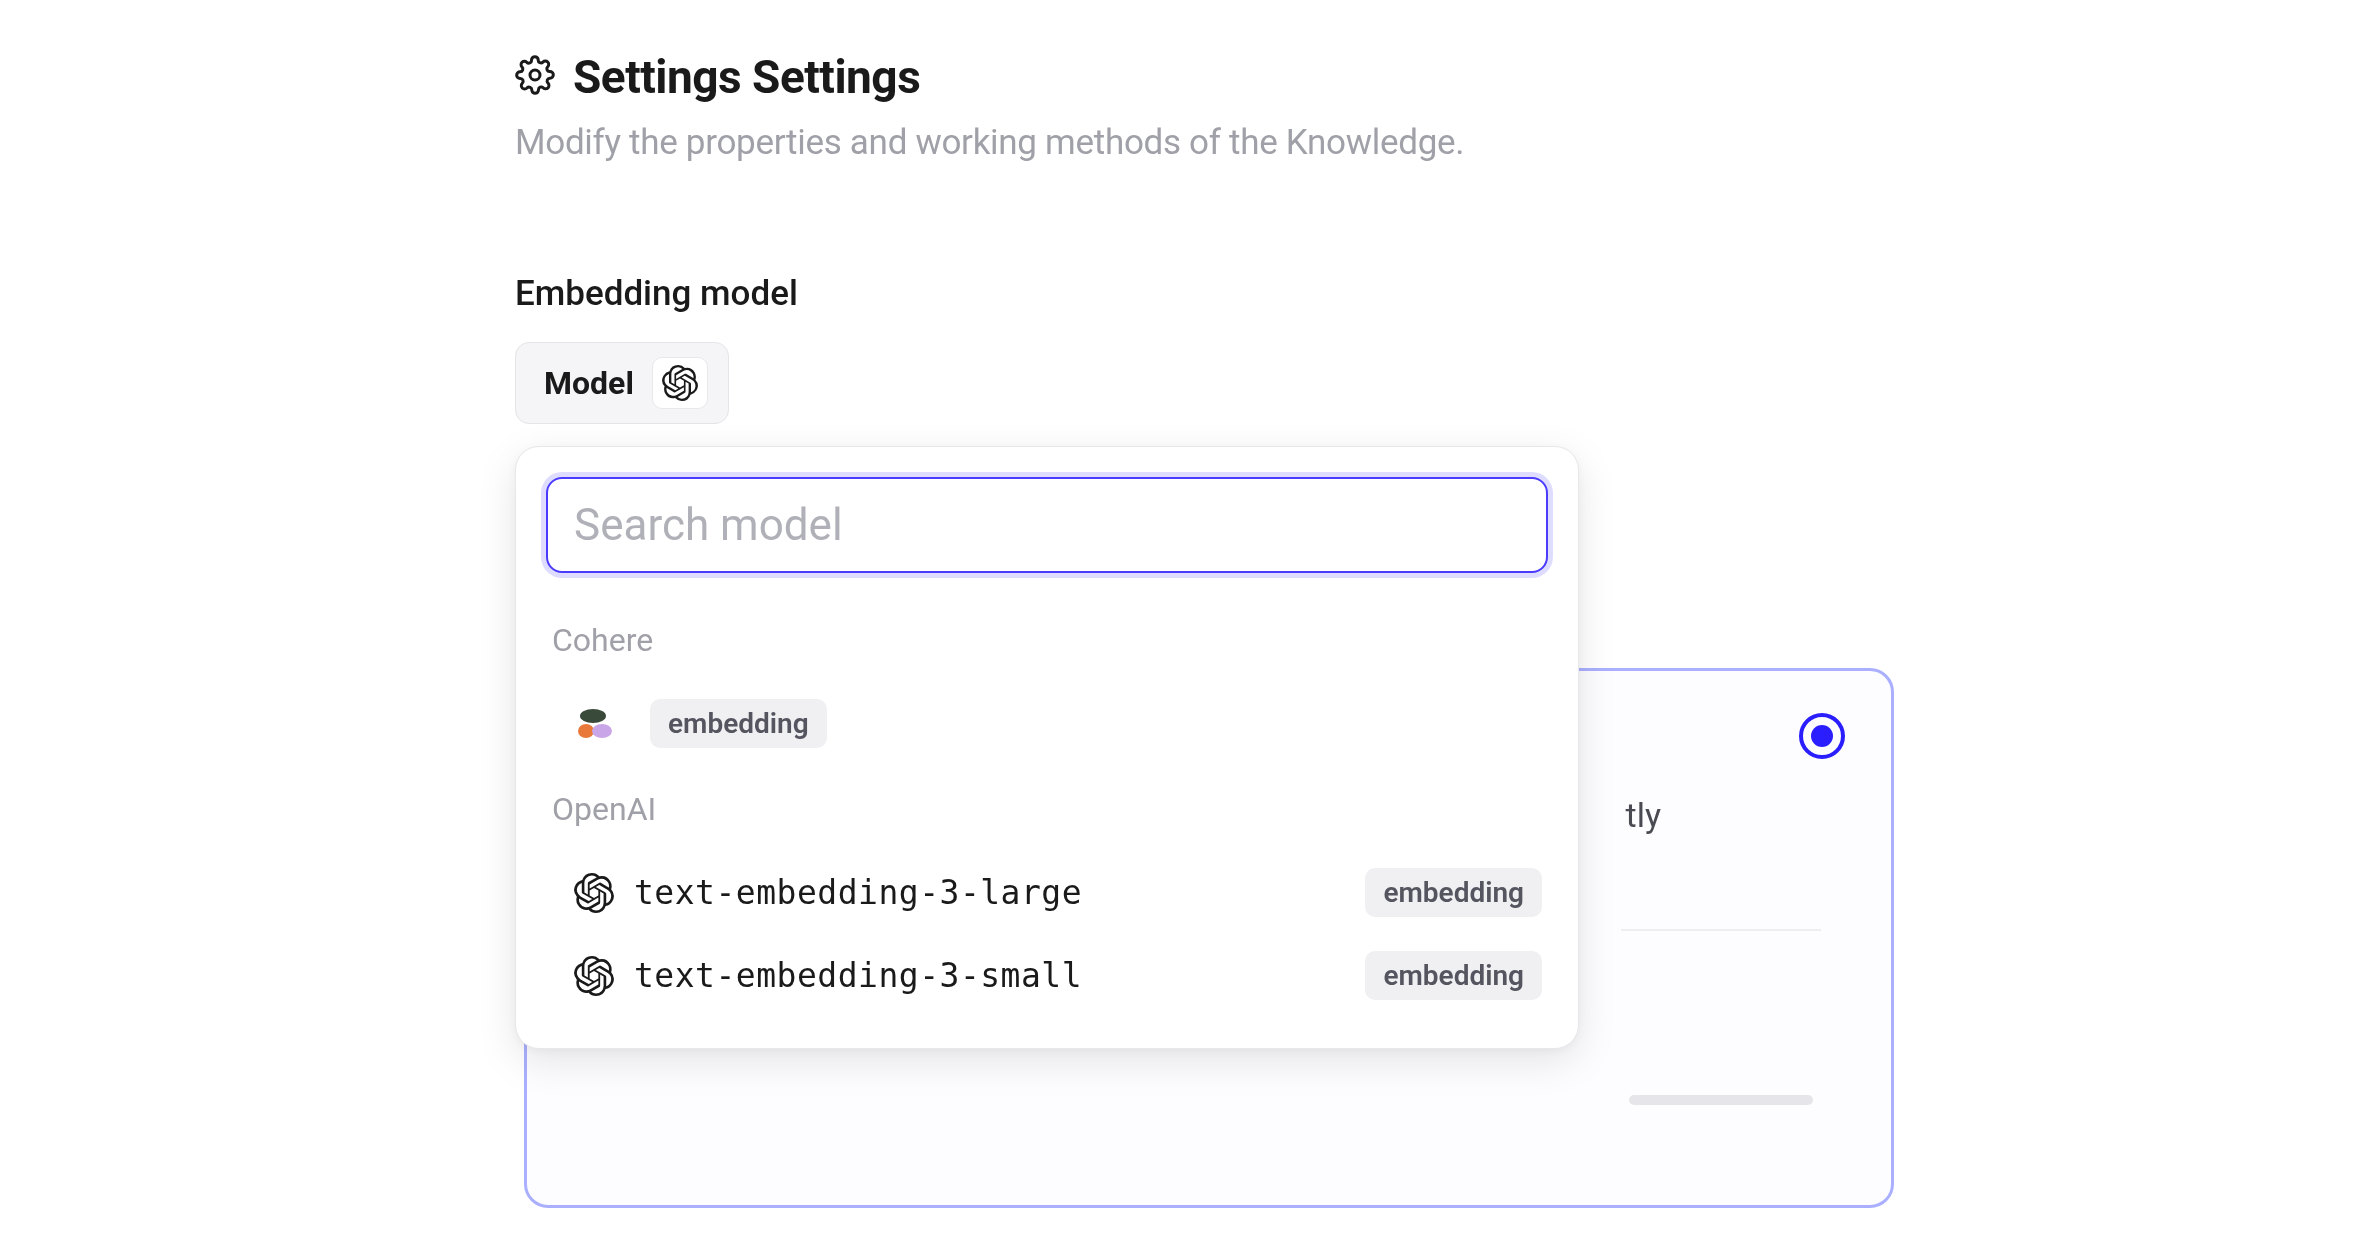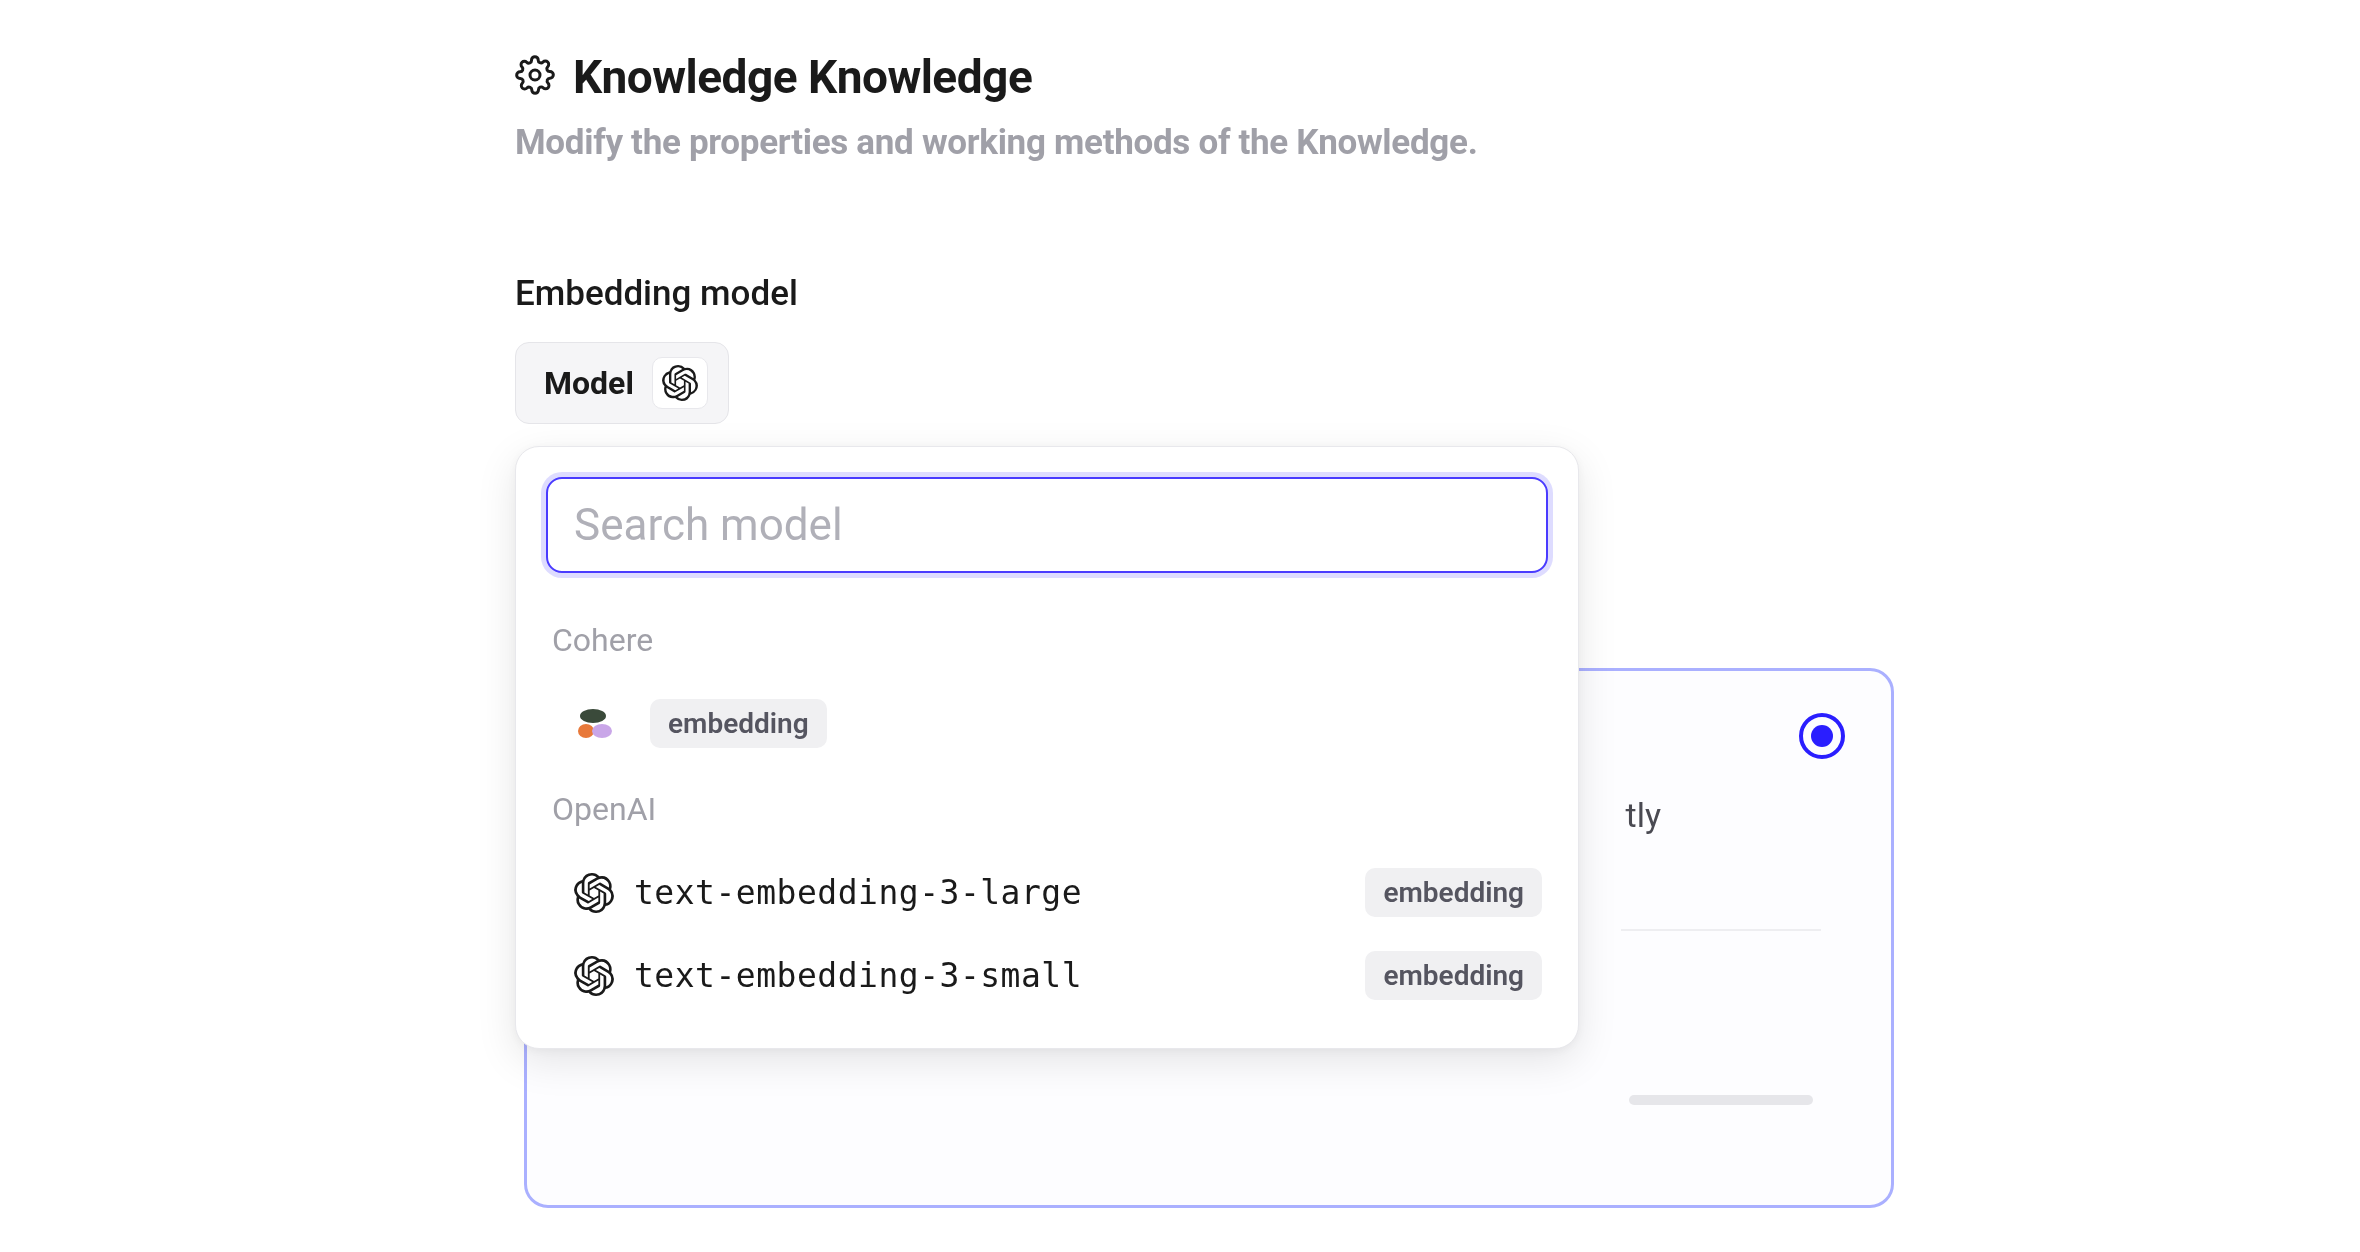--- a/index.html
+++ b/index.html
@@ -236,7 +236,7 @@
         <path d="M19.4 15a1.65 1.65 0 0 0 .33 1.82l.06.06a2 2 0 1 1-2.83 2.83l-.06-.06a1.65 1.65 0 0 0-1.82-.33 1.65 1.65 0 0 0-1 1.51V21a2 2 0 0 1-4 0v-.09a1.65 1.65 0 0 0-1-1.51 1.65 1.65 0 0 0-1.82.33l-.06.06a2 2 0 1 1-2.83-2.83l.06-.06a1.65 1.65 0 0 0 .33-1.82 1.65 1.65 0 0 0-1.51-1H3a2 2 0 0 1 0-4h.09a1.65 1.65 0 0 0 1.51-1 1.65 1.65 0 0 0-.33-1.82l-.06-.06a2 2 0 1 1 2.83-2.83l.06.06a1.65 1.65 0 0 0 1.82.33h0a1.65 1.65 0 0 0 1-1.51V3a2 2 0 0 1 4 0v.09a1.65 1.65 0 0 0 1 1.51h0a1.65 1.65 0 0 0 1.82-.33l.06-.06a2 2 0 1 1 2.83 2.83l-.06.06a1.65 1.65 0 0 0-.33 1.82v0a1.65 1.65 0 0 0 1.51 1H21a2 2 0 0 1 0 4h-.09a1.65 1.65 0 0 0-1.51 1z"></path>
       </svg>
     </span>
-    <h1 class="page-title">Knowledge Knowledge</h1>
+    <h1 class="page-title">Settings Settings</h1>
   </div>
 
   <p class="page-subtitle">Modify the properties and working methods of the Knowledge.</p>

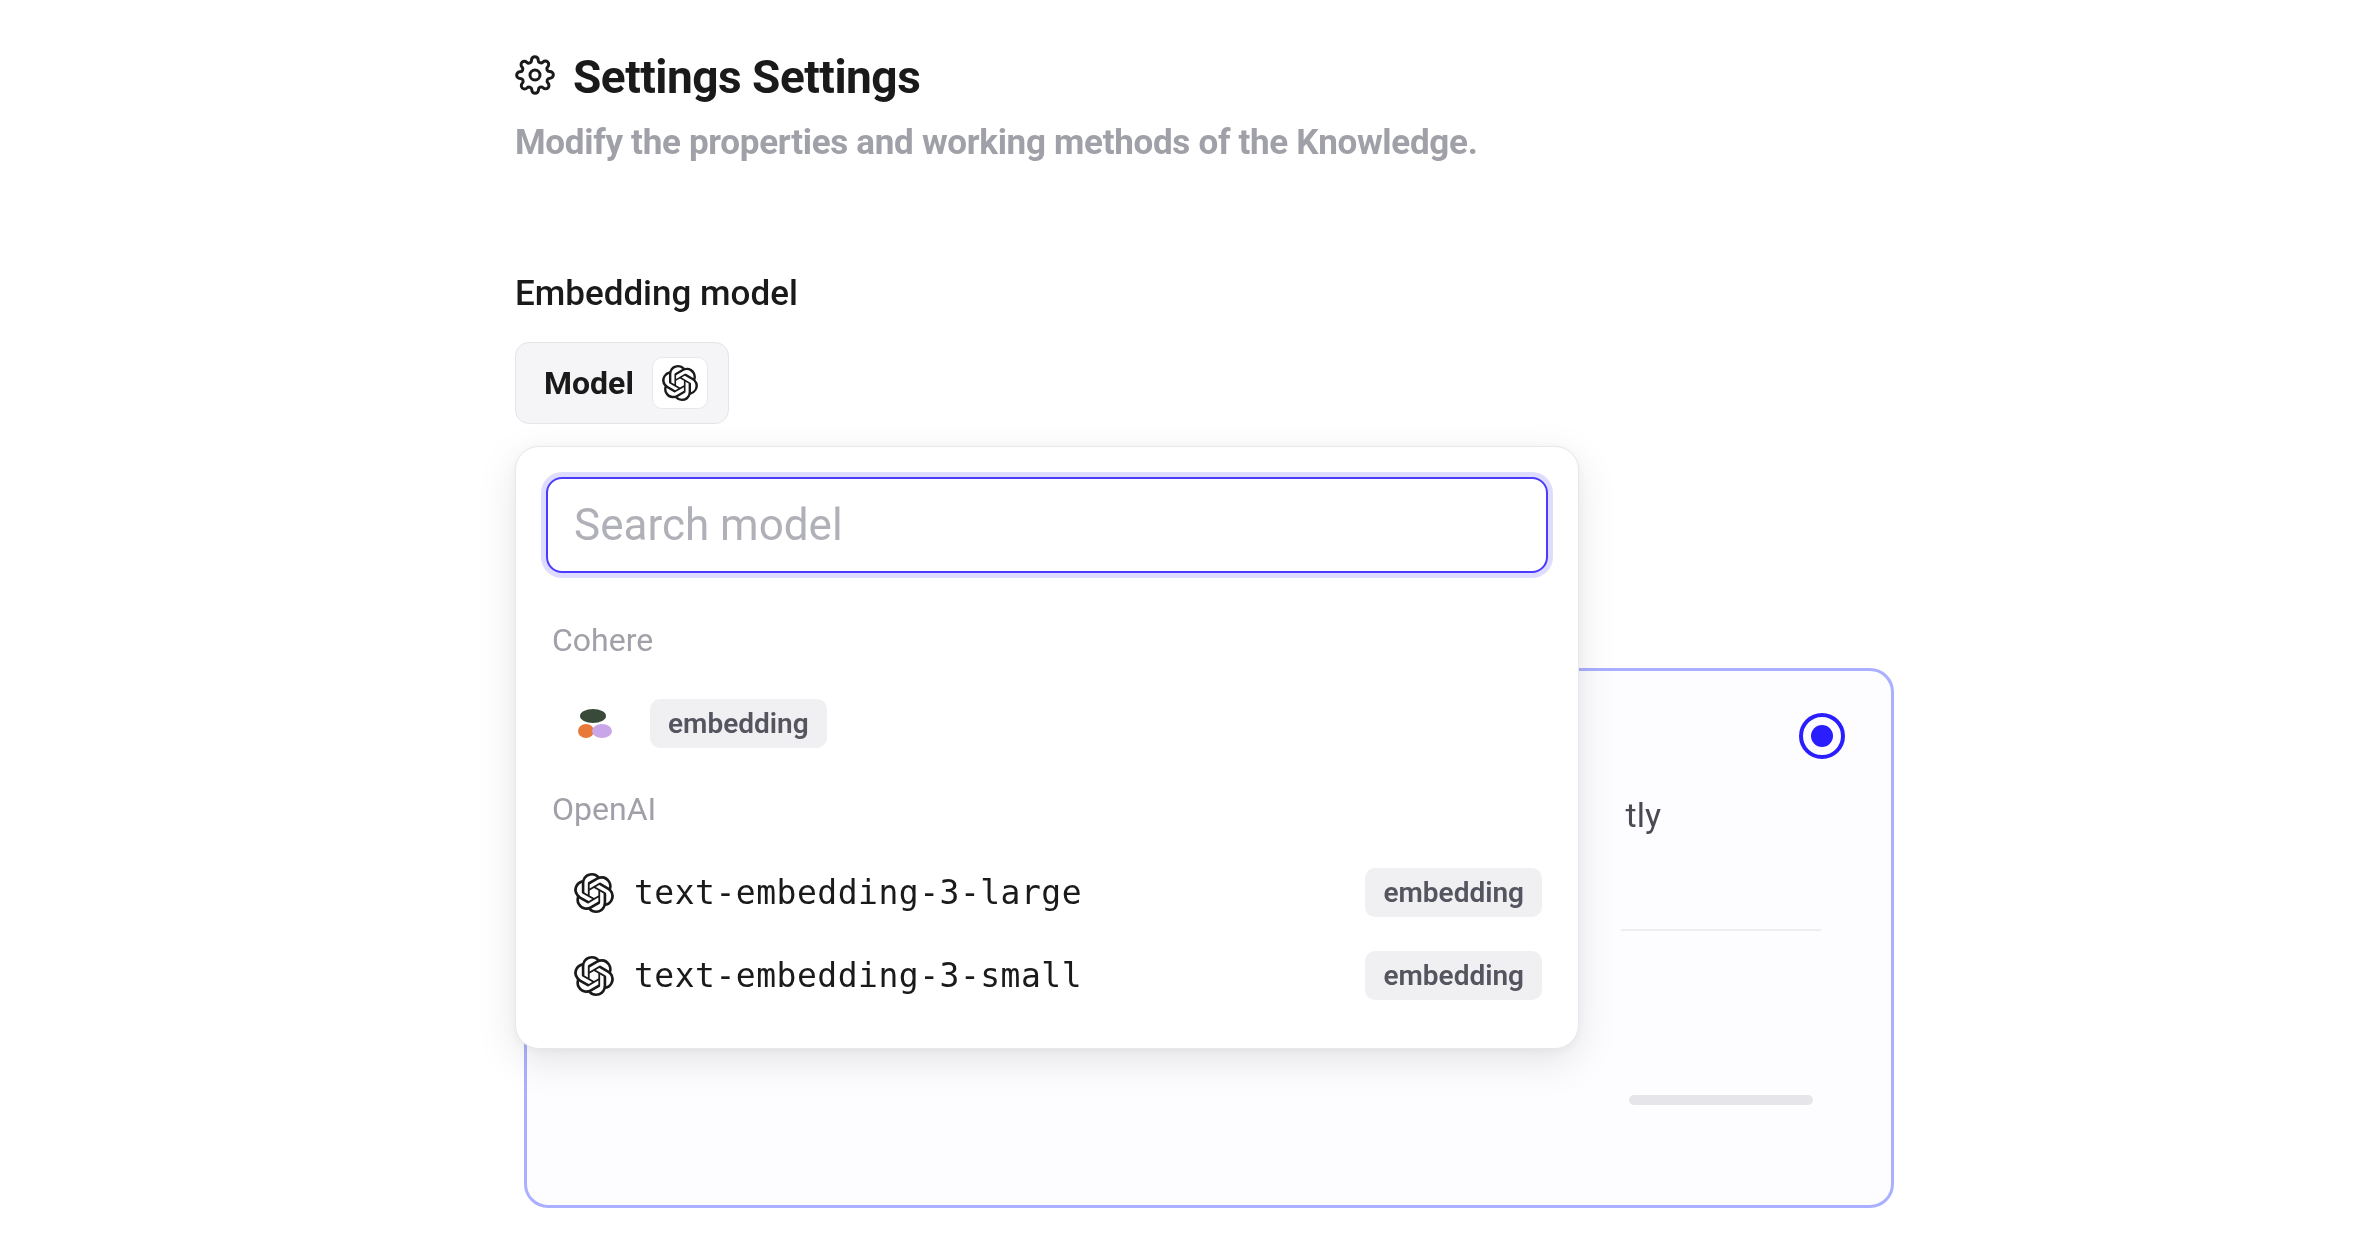--- a/index.html
+++ b/index.html
@@ -40,7 +40,7 @@
     }
     .page-subtitle {
       font-size: 35px;
-      font-weight: 700;
+      font-weight: 400;
       color: #a0a0a8;
       margin-bottom: 110px;
       letter-spacing: -0.3px;

